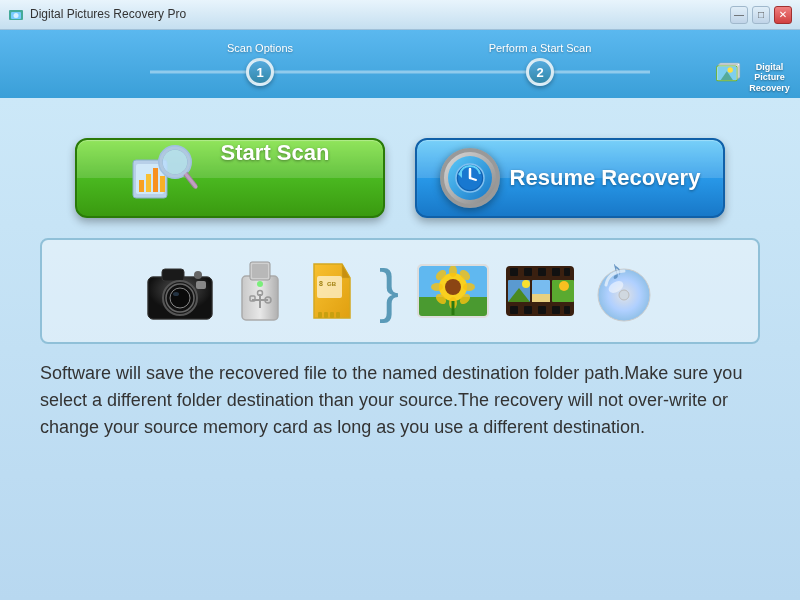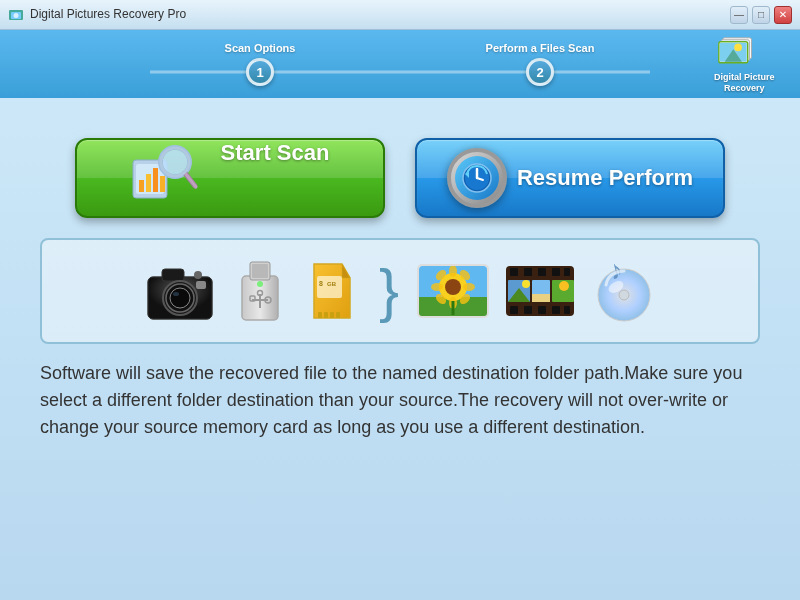--- a/index.html
+++ b/index.html
@@ -94,7 +94,7 @@
     .step-label {
       color: white;
       font-size: 11px;
-      font-weight: bold;
+      font-weight: normal;
       margin-bottom: 4px;
       text-shadow: 0 1px 2px rgba(0,0,0,0.3);
       white-space: nowrap;

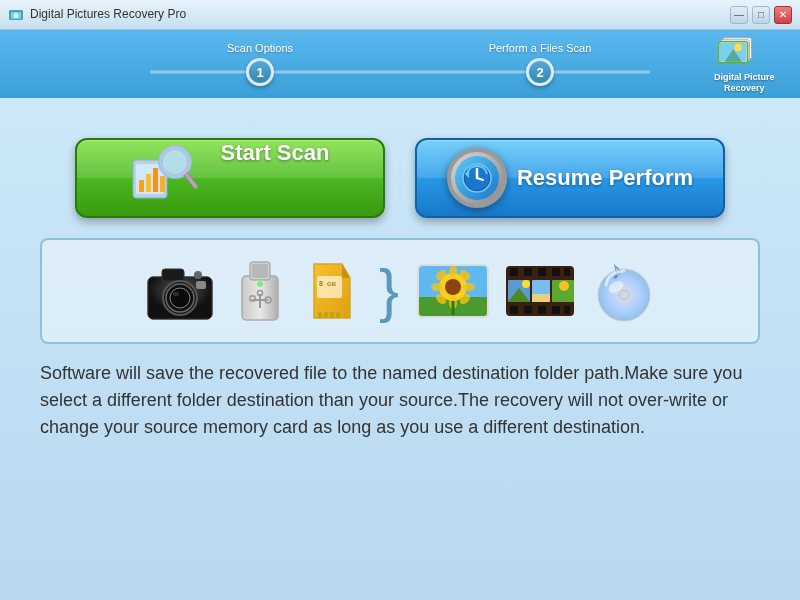--- a/index.html
+++ b/index.html
@@ -310,7 +310,7 @@
     </div>
 
     <div class="step-item">
-      <span class="step-label">Perform a Files Scan</span>
+      <span class="step-label">Perform a Start Scan</span>
       <div class="step-circle">
         <span>2</span>
       </div>

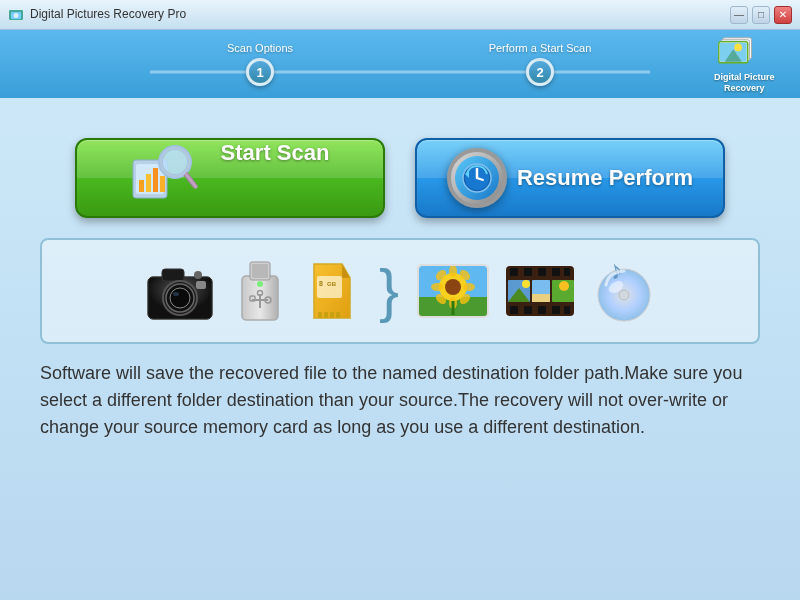--- a/index.html
+++ b/index.html
@@ -126,8 +126,8 @@
       width: 76px;
       height: 60px;
       display: flex;
-      flex-direction: column;
-      align-items: flex-start;
+      flex-direction: row;
+      align-items: flex-end;
       justify-content: center;
     }
     .logo-text {

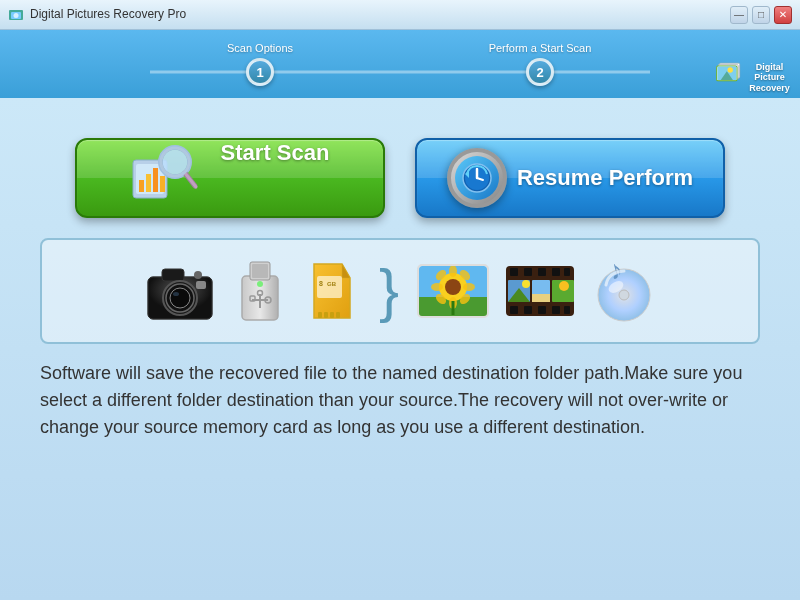--- a/index.html
+++ b/index.html
@@ -381,7 +381,7 @@
           </svg>
         </div>
       </div>
-      <span class="btn-label">Resume Perform</span>
+      <span class="btn-label">Resume Recovery</span>
     </div>
 
   </div>

